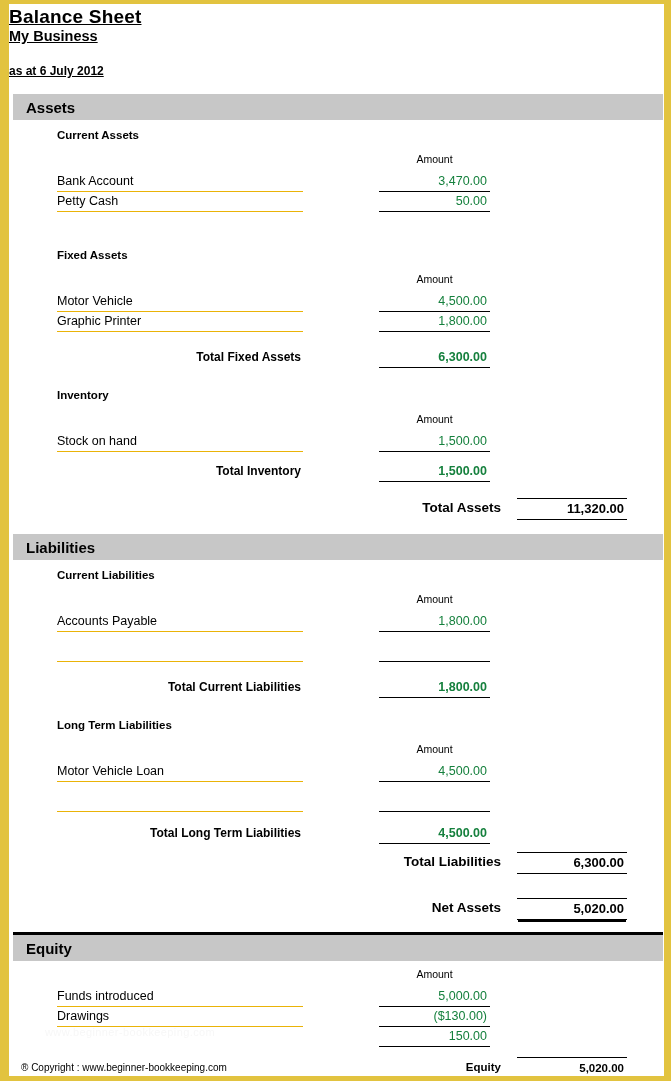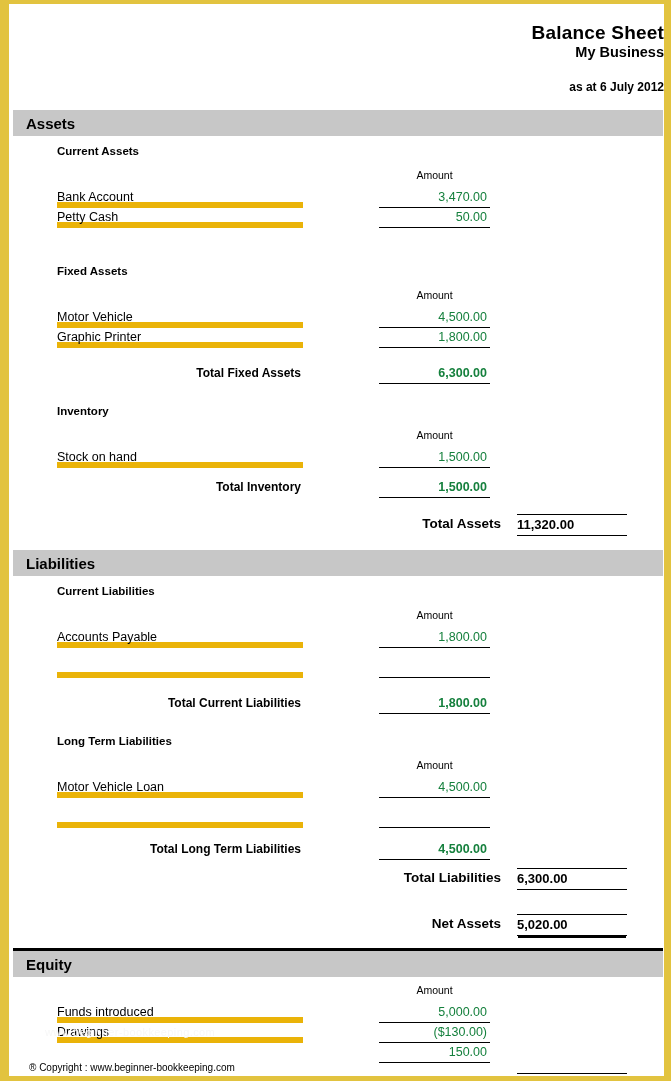--- a/index.html
+++ b/index.html
@@ -35,8 +35,9 @@
 
   
   .doc-head {
-    text-align: right;
-    padding-top: 18px;
+    text-align: left;
+    padding-top: 2px;
+    text-decoration: underline;
   }
   .doc-title {
     font-size: 19px;

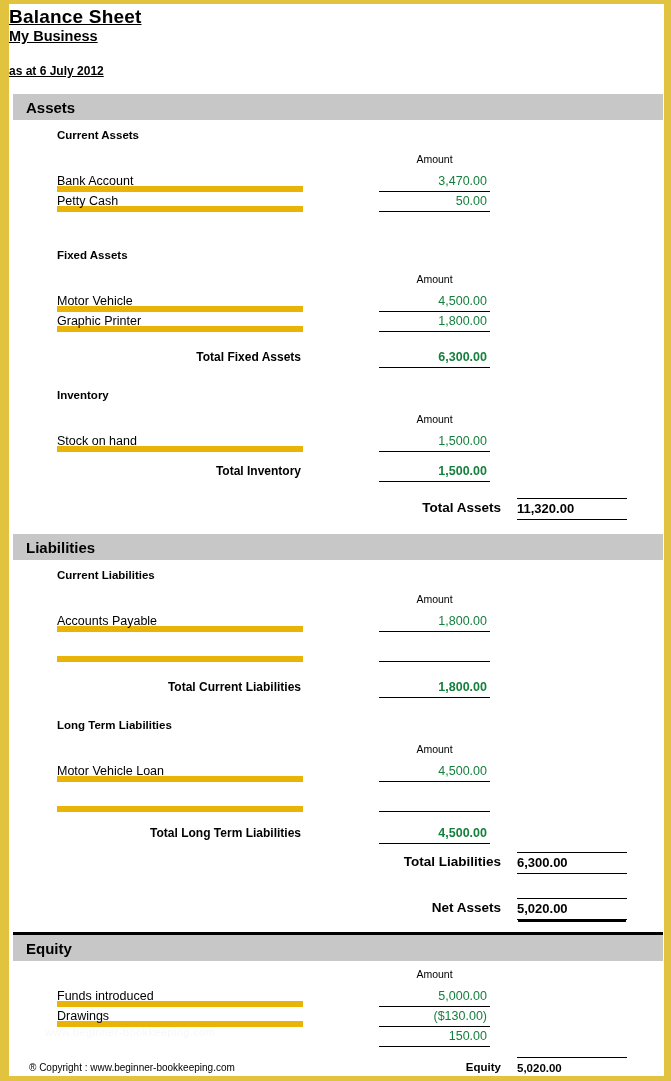--- a/index.html
+++ b/index.html
@@ -109,7 +109,7 @@
     line-height: 18px;
     box-sizing: border-box;
   }
-  .lbl-cell.ruled { border-bottom: 6px solid #eab308; }
+  .lbl-cell.ruled { border-bottom: 1px solid #eab308; }
 
   .amt-head {
     position: absolute;

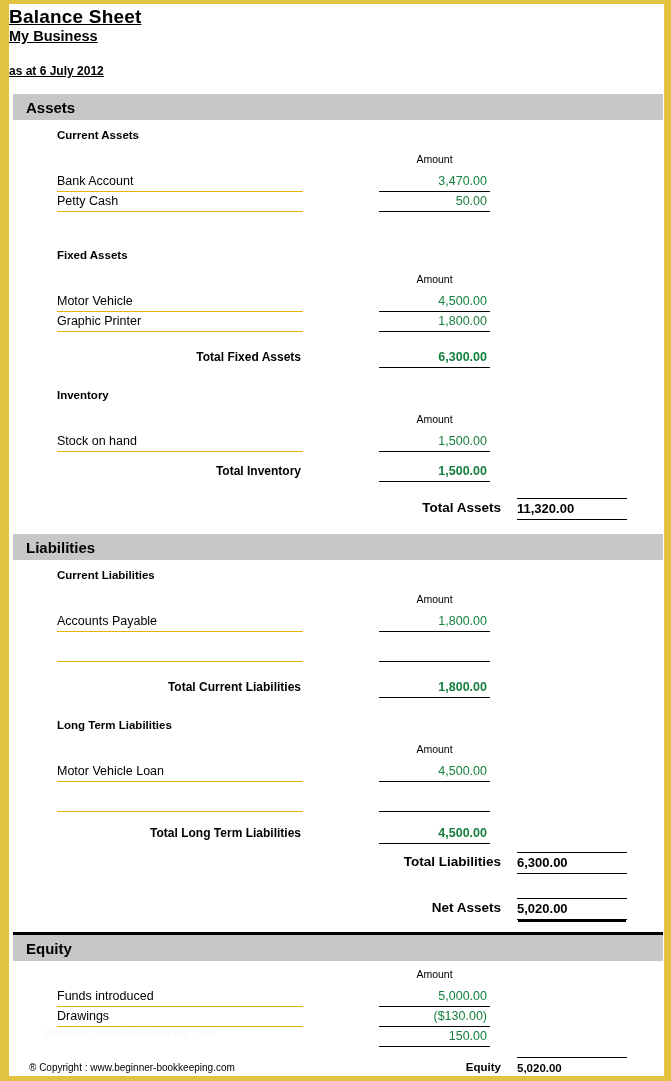--- a/index.html
+++ b/index.html
@@ -173,6 +173,7 @@
     left: 508px;
     width: 110px;
     height: 22px;
+    text-align: right;
     font-size: 13px;
     font-weight: bold;
     color: #000;

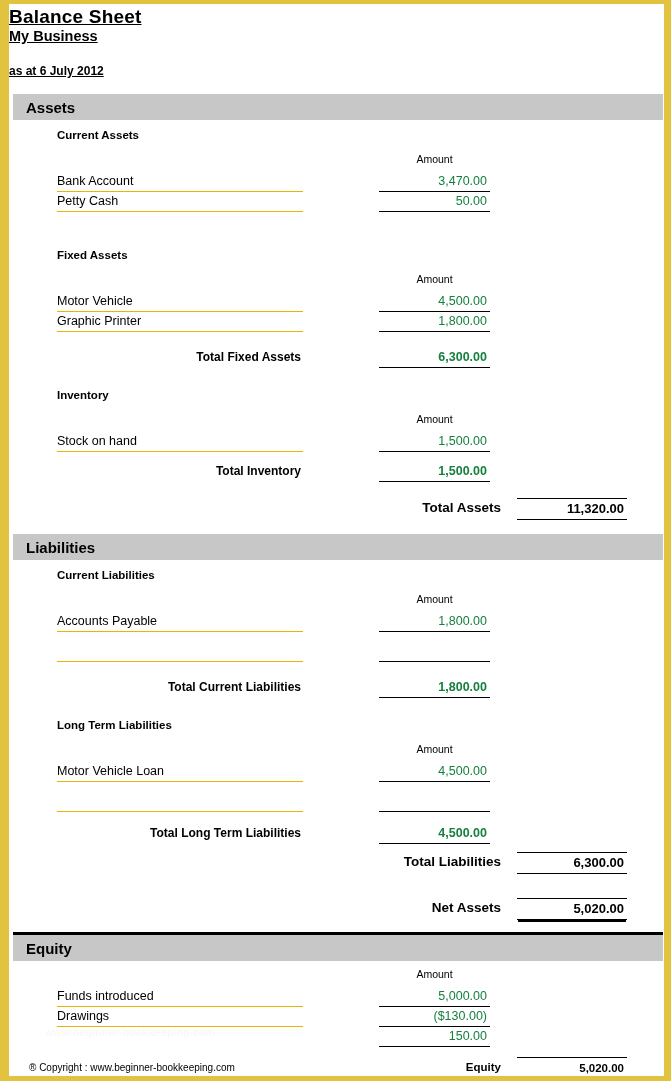--- a/index.html
+++ b/index.html
@@ -214,7 +214,7 @@
   }
   .footer {
     position: absolute;
-    left: 20px;
+    left: 12px;
     bottom: 3px;
     font-size: 10px;
     color: #000;

